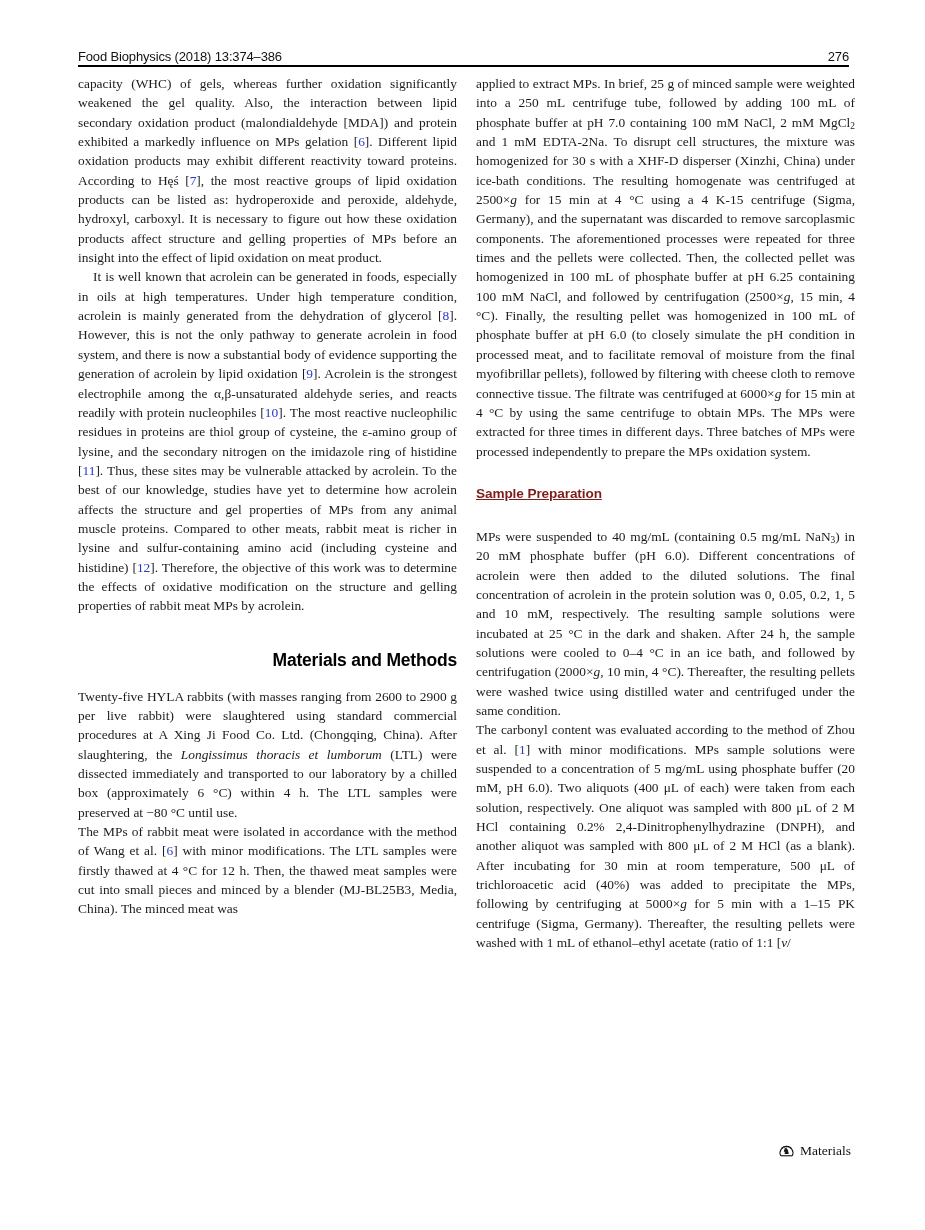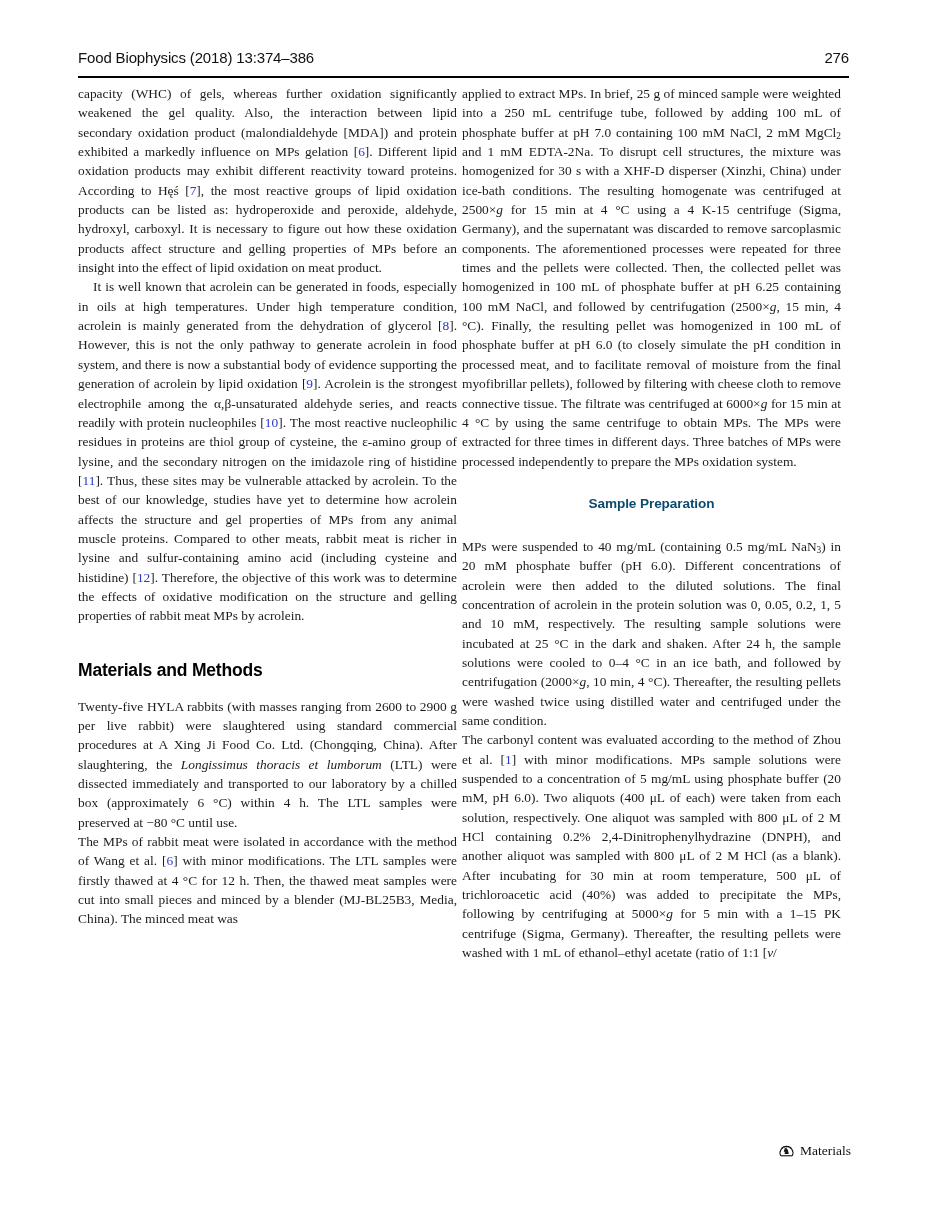--- a/index.html
+++ b/index.html
@@ -10,9 +10,9 @@
   .header{
     position:absolute;left:78px;top:49px;width:771px;
     display:flex;justify-content:space-between;align-items:flex-end;
-    font-family:"Liberation Sans",sans-serif;font-size:15px;
+    font-family:"Liberation Sans",sans-serif;font-size:13px;
     letter-spacing:-0.15px;color:#111;
-    padding-bottom:10px;border-bottom:2.5px solid #000;
+    padding-bottom:1px;border-bottom:2.5px solid #000;
   }
   .columns{
     position:absolute;left:78px;top:84px;display:flex;gap:5px;

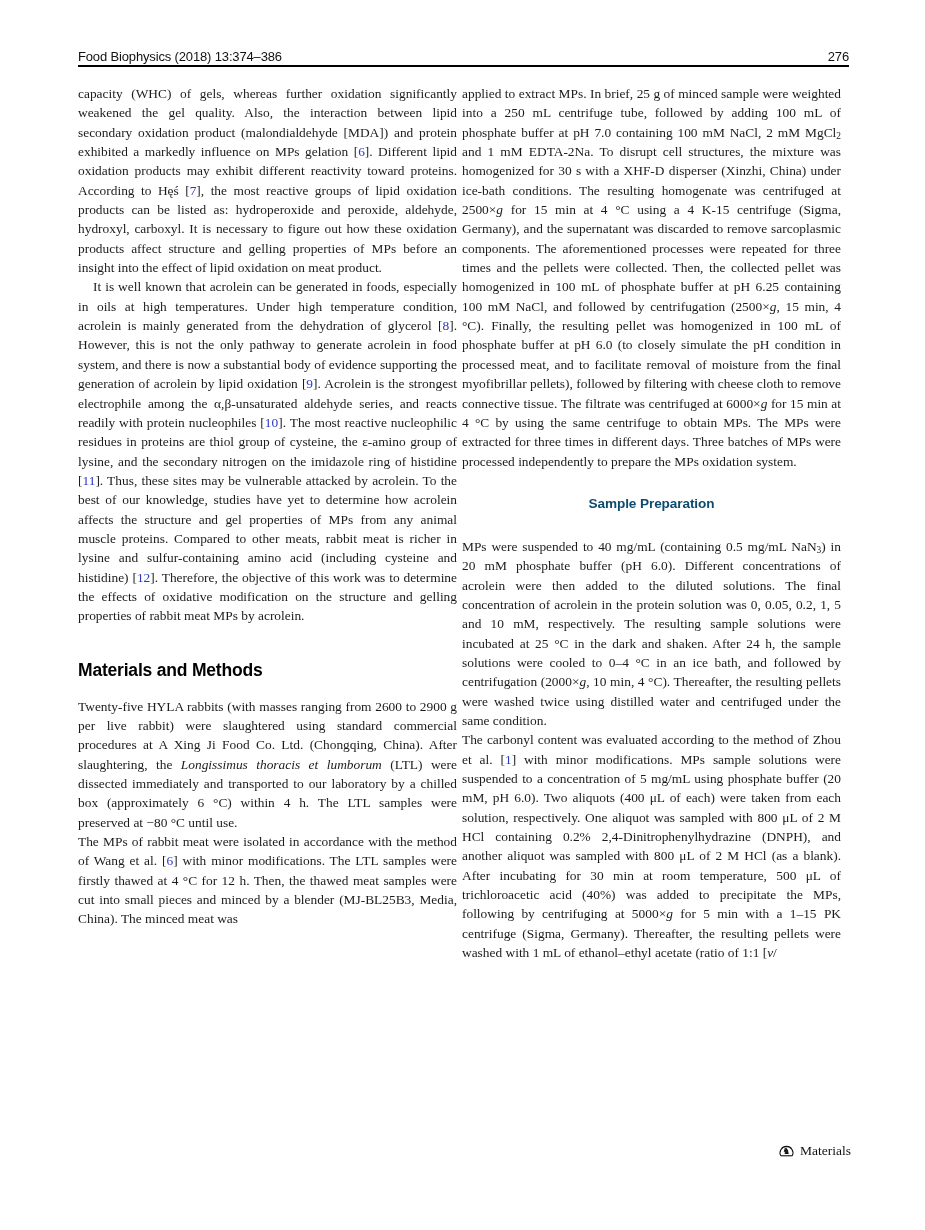--- a/index.html
+++ b/index.html
@@ -15,7 +15,7 @@
     padding-bottom:1px;border-bottom:2.5px solid #000;
   }
   .columns{
-    position:absolute;left:78px;top:84px;display:flex;gap:5px;
+    position:absolute;left:78px;top:74px;display:flex;gap:19px;
   }
   .col{
     width:379px;font-size:13.4px;line-height:19.35px;

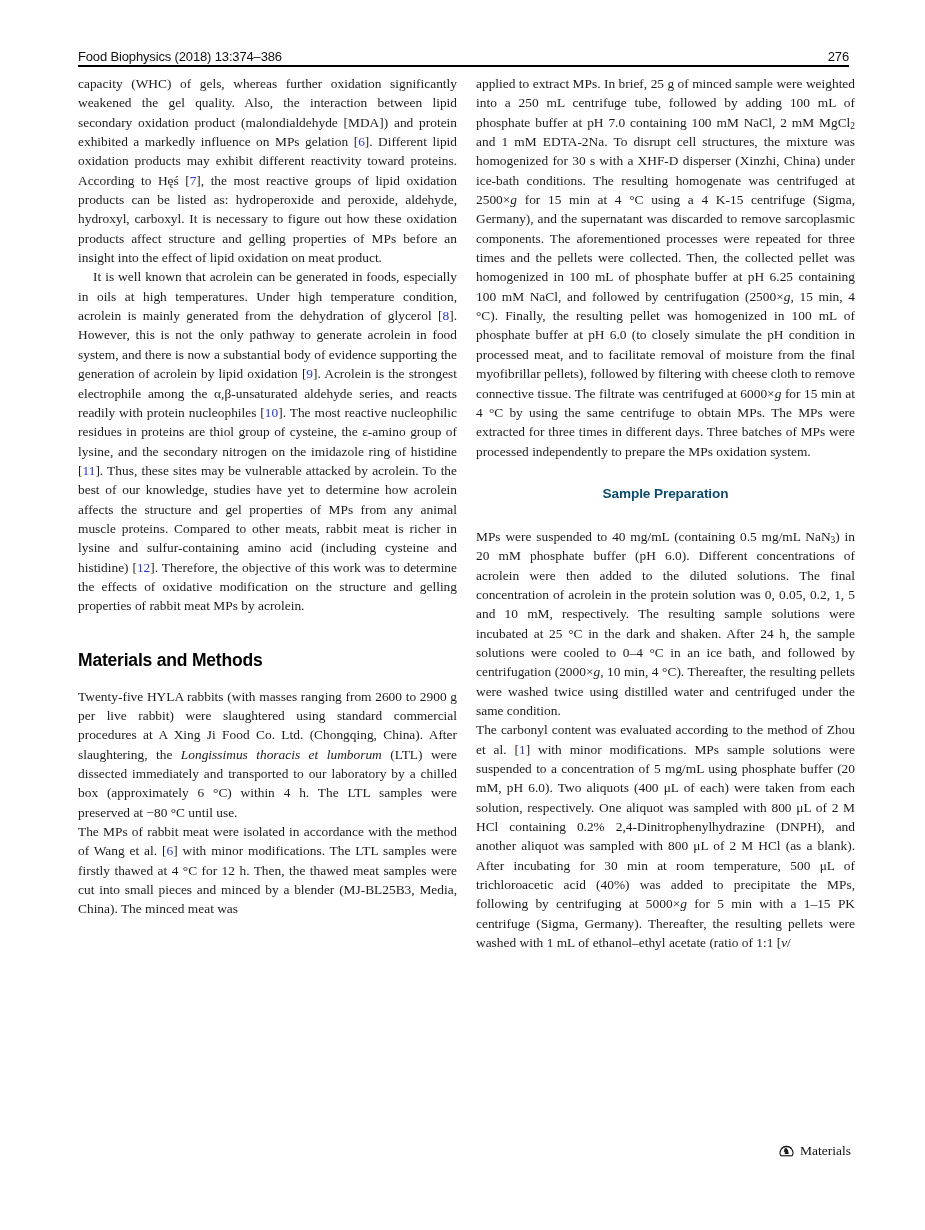--- a/index.html
+++ b/index.html
@@ -31,7 +31,7 @@
   .h2{
     font-family:"Liberation Sans",sans-serif;font-weight:bold;
     font-size:13.6px;line-height:15px;letter-spacing:-0.1px;
-    margin:25px 0 26px;text-align:center;color:#0c4a6e;
+    margin:25px 0 26px;text-align:left;color:#7f1d1d;text-decoration:underline;
   }
   .seg-ref{color:#2838c8;cursor:pointer;}
   .seg-i{font-style:italic;}

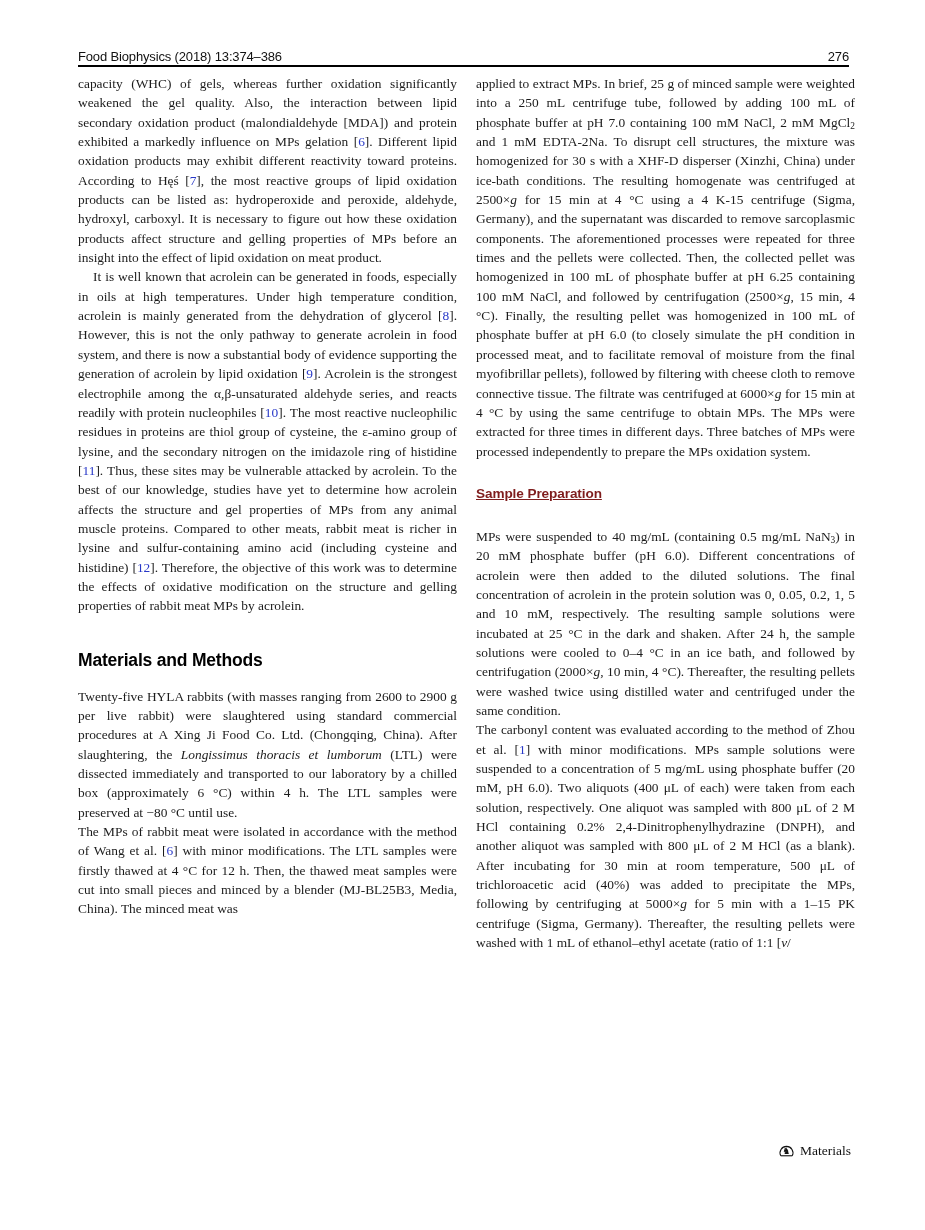--- a/index.html
+++ b/index.html
@@ -26,7 +26,7 @@
   .h1{
     font-family:"Liberation Sans",sans-serif;font-weight:bold;
     font-size:17.5px;line-height:20px;letter-spacing:-0.2px;
-    margin:34px 0 17px;text-align:left;color:#000;
+    margin:34px 0 17px;text-align:right;color:#000;
   }
   .h2{
     font-family:"Liberation Sans",sans-serif;font-weight:bold;

